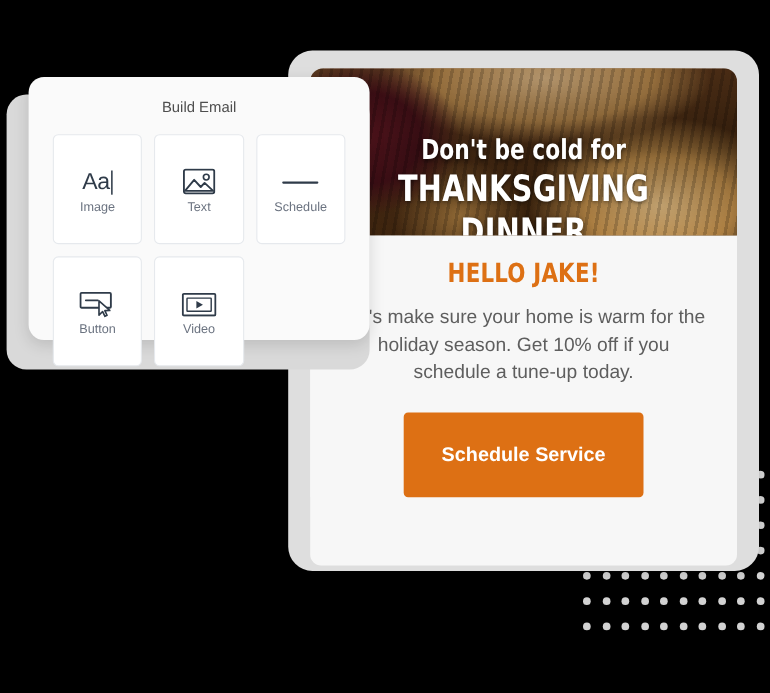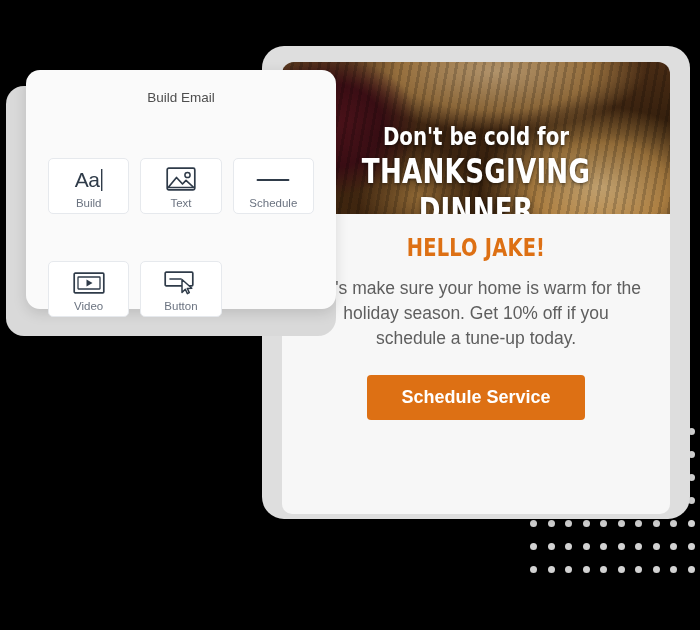--- a/index.html
+++ b/index.html
@@ -163,14 +163,13 @@
     background: #fff;
     border: 1px solid #e6e9ed;
     border-radius: 5px;
-    height: 56px;
+    height: 100px;
     display: flex;
     flex-direction: column;
     align-items: center;
     justify-content: center;
     gap: 0;
     cursor: pointer;
-    margin-top: 36px;
   }
   .tile-icon { height: 34px; display: flex; align-items: center; justify-content: center; }
   .tile-label { font-size: 11.5px; color: #6b7380; font-family: "Liberation Sans", sans-serif; }

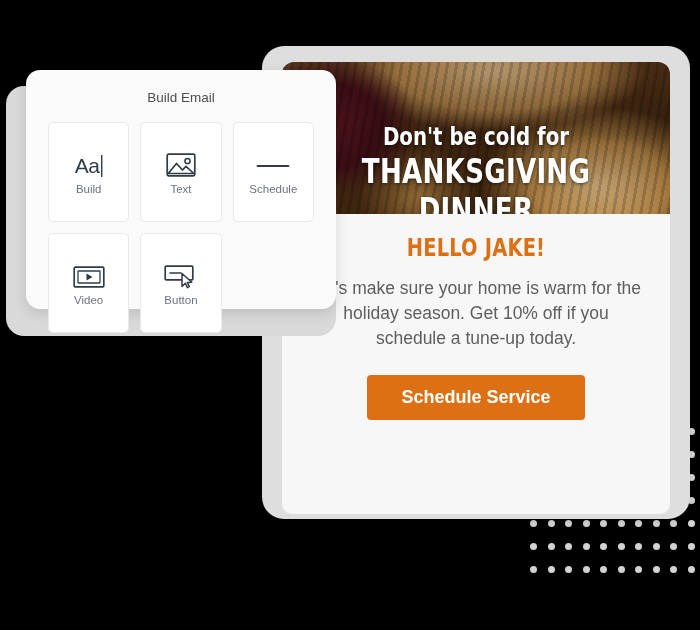--- a/index.html
+++ b/index.html
@@ -291,7 +291,7 @@
               <rect x="1" y="1" width="1.4" height="22" fill="#2f3b49"></rect>
             </svg>
         </span>
-        <span class="tile-label">Build</span>
+        <span class="tile-label">Image</span>
       </div>
 
       <div class="tile">

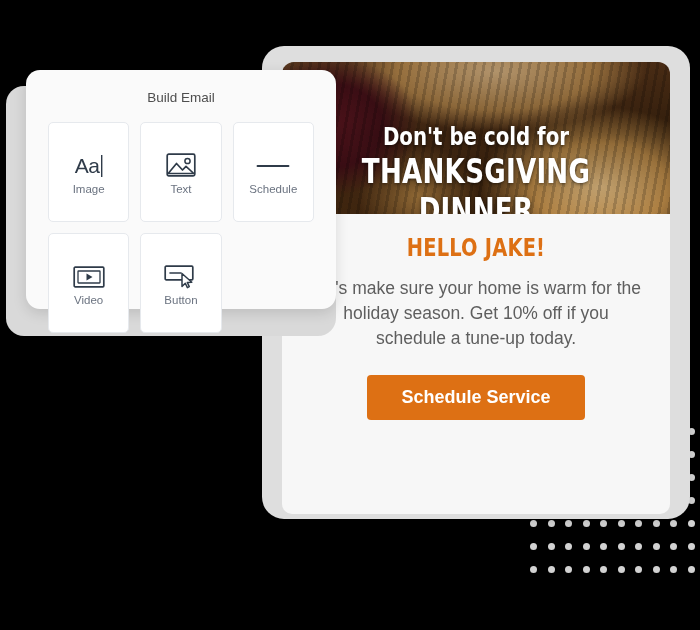--- a/index.html
+++ b/index.html
@@ -317,6 +317,17 @@
 
       <div class="tile">
         <span class="tile-icon">
+          <svg width="34" height="26" viewBox="0 0 34 26" aria-hidden="true">
+            <rect x="1.2" y="2.2" width="27.6" height="13.6" rx="1" fill="none" stroke="#2f3b49" stroke-width="1.7"></rect>
+            <path d="M6 9 L17 9" stroke="#2f3b49" stroke-width="1.6" stroke-linecap="round"></path>
+            <path d="M18 9.5 L18 22.5 L21.3 19.2 L23.4 23.6 L25.3 22.6 L23.3 18.4 L27.8 18.2 Z" fill="#fff" stroke="#2f3b49" stroke-width="1.5" stroke-linejoin="round"></path>
+          </svg>
+        </span>
+        <span class="tile-label">Button</span>
+      </div>
+
+      <div class="tile">
+        <span class="tile-icon">
           <svg width="32" height="22" viewBox="0 0 32 22" aria-hidden="true">
             <rect x="1.2" y="1.2" width="29.6" height="19.6" rx="1" fill="none" stroke="#2f3b49" stroke-width="1.7"></rect>
             <rect x="5" y="5" width="22" height="12" rx="0.5" fill="none" stroke="#2f3b49" stroke-width="1.3"></rect>
@@ -326,17 +337,6 @@
         <span class="tile-label">Video</span>
       </div>
 
-      <div class="tile">
-        <span class="tile-icon">
-          <svg width="34" height="26" viewBox="0 0 34 26" aria-hidden="true">
-            <rect x="1.2" y="2.2" width="27.6" height="13.6" rx="1" fill="none" stroke="#2f3b49" stroke-width="1.7"></rect>
-            <path d="M6 9 L17 9" stroke="#2f3b49" stroke-width="1.6" stroke-linecap="round"></path>
-            <path d="M18 9.5 L18 22.5 L21.3 19.2 L23.4 23.6 L25.3 22.6 L23.3 18.4 L27.8 18.2 Z" fill="#fff" stroke="#2f3b49" stroke-width="1.5" stroke-linejoin="round"></path>
-          </svg>
-        </span>
-        <span class="tile-label">Button</span>
-      </div>
-
     </div>
   </div>
 

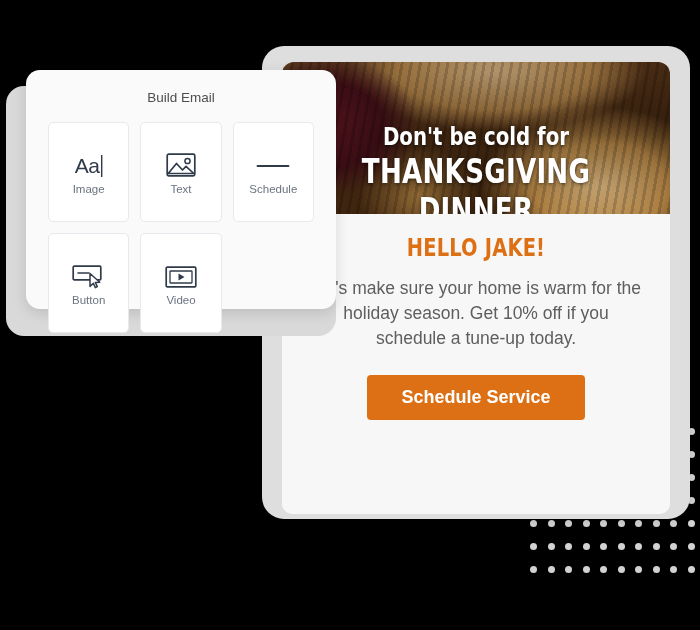--- a/index.html
+++ b/index.html
@@ -121,7 +121,7 @@
     color: #fff;
     font-weight: bold;
     font-size: 18px;
-    padding: 12px 34px;
+    padding: 28px 34px;
     border: none;
     border-radius: 4px;
     cursor: pointer;

